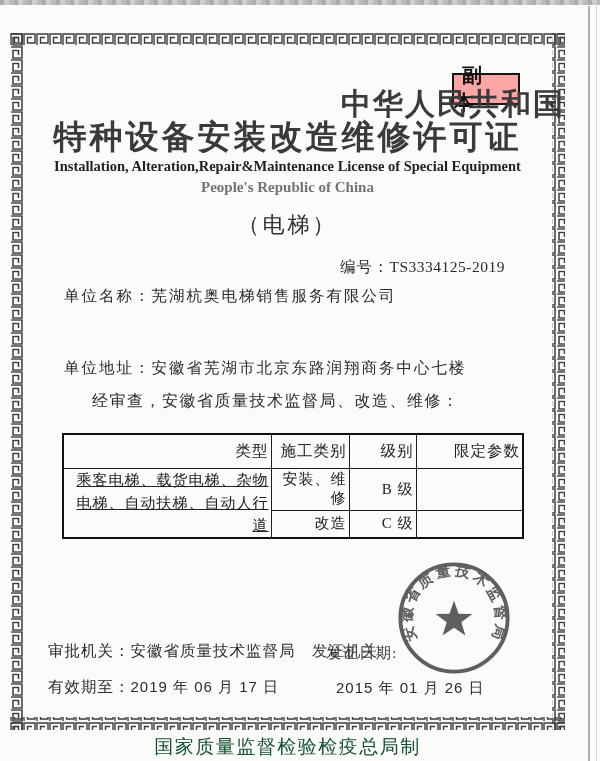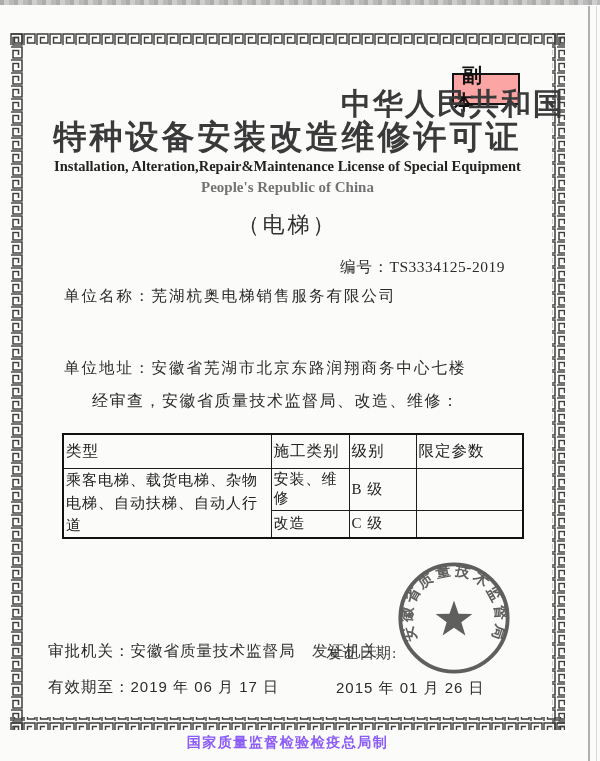--- a/index.html
+++ b/index.html
@@ -46,7 +46,7 @@
     font-size:15px;color:#222;
   }
   table.lic th,table.lic td{
-    border:1.2px solid #1d1d1d;text-align:left;vertical-align:middle;
+    border:1.2px solid #1d1d1d;text-align:right;vertical-align:middle;
     padding:0 2px;font-weight:normal;letter-spacing:1px;
   }
   table.lic{border:2.5px solid #111;}

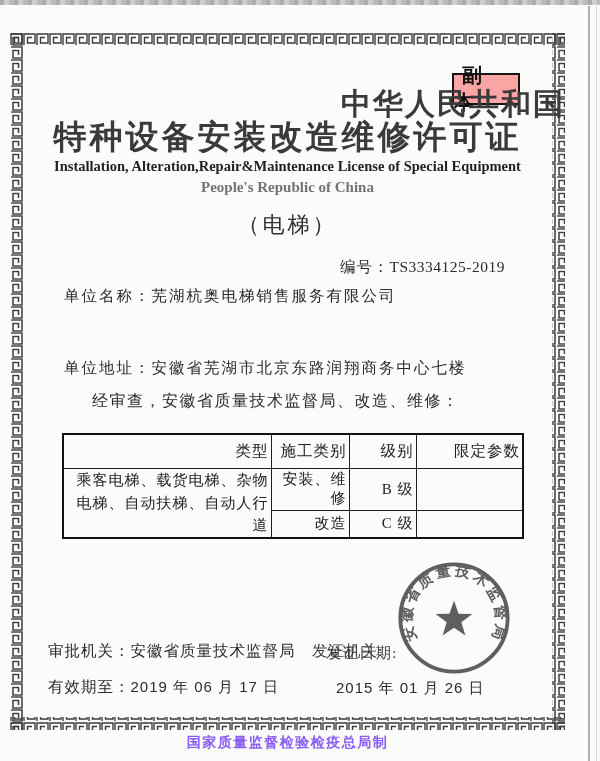--- a/index.html
+++ b/index.html
@@ -52,7 +52,7 @@
   table.lic{border:2.5px solid #111;}
   table.lic th{height:33px;font-size:15.5px;}
   table.lic td{height:24px;}
-  td.equip{line-height:1.5;font-size:15px;letter-spacing:.5px;}
+  td.equip{line-height:1.5;font-size:15px;letter-spacing:.5px;text-decoration:underline;}
   
   .appr-line{left:48px;top:641px;}
   .ghost-label{left:312px;top:641px;}

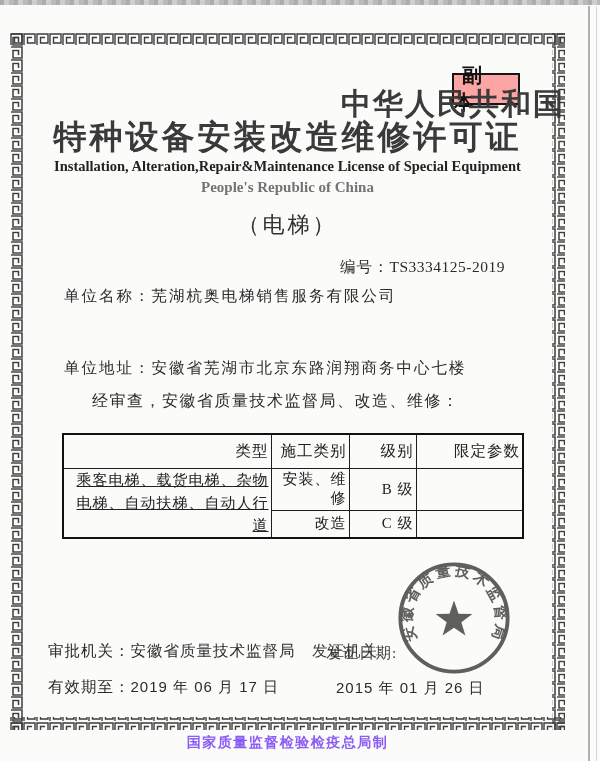--- a/index.html
+++ b/index.html
@@ -60,7 +60,7 @@
   .valid-line{left:48px;top:677px;}
   .date-sans{font-family:"Liberation Sans","DejaVu Sans",sans-serif;font-size:15px;letter-spacing:1px;}
   .issue-date-value{left:336px;top:679px;}
-  .maker-note{top:734px;font-size:14px;font-weight:bold;letter-spacing:1.5px;color:#8b5cf6;}
+  .maker-note{top:734px;font-size:19px;font-weight:normal;letter-spacing:1.5px;color:#14532d;}
   
   .seal{left:396px;top:560px;width:116px;height:116px;opacity:.88;mix-blend-mode:multiply;}
 </style>

